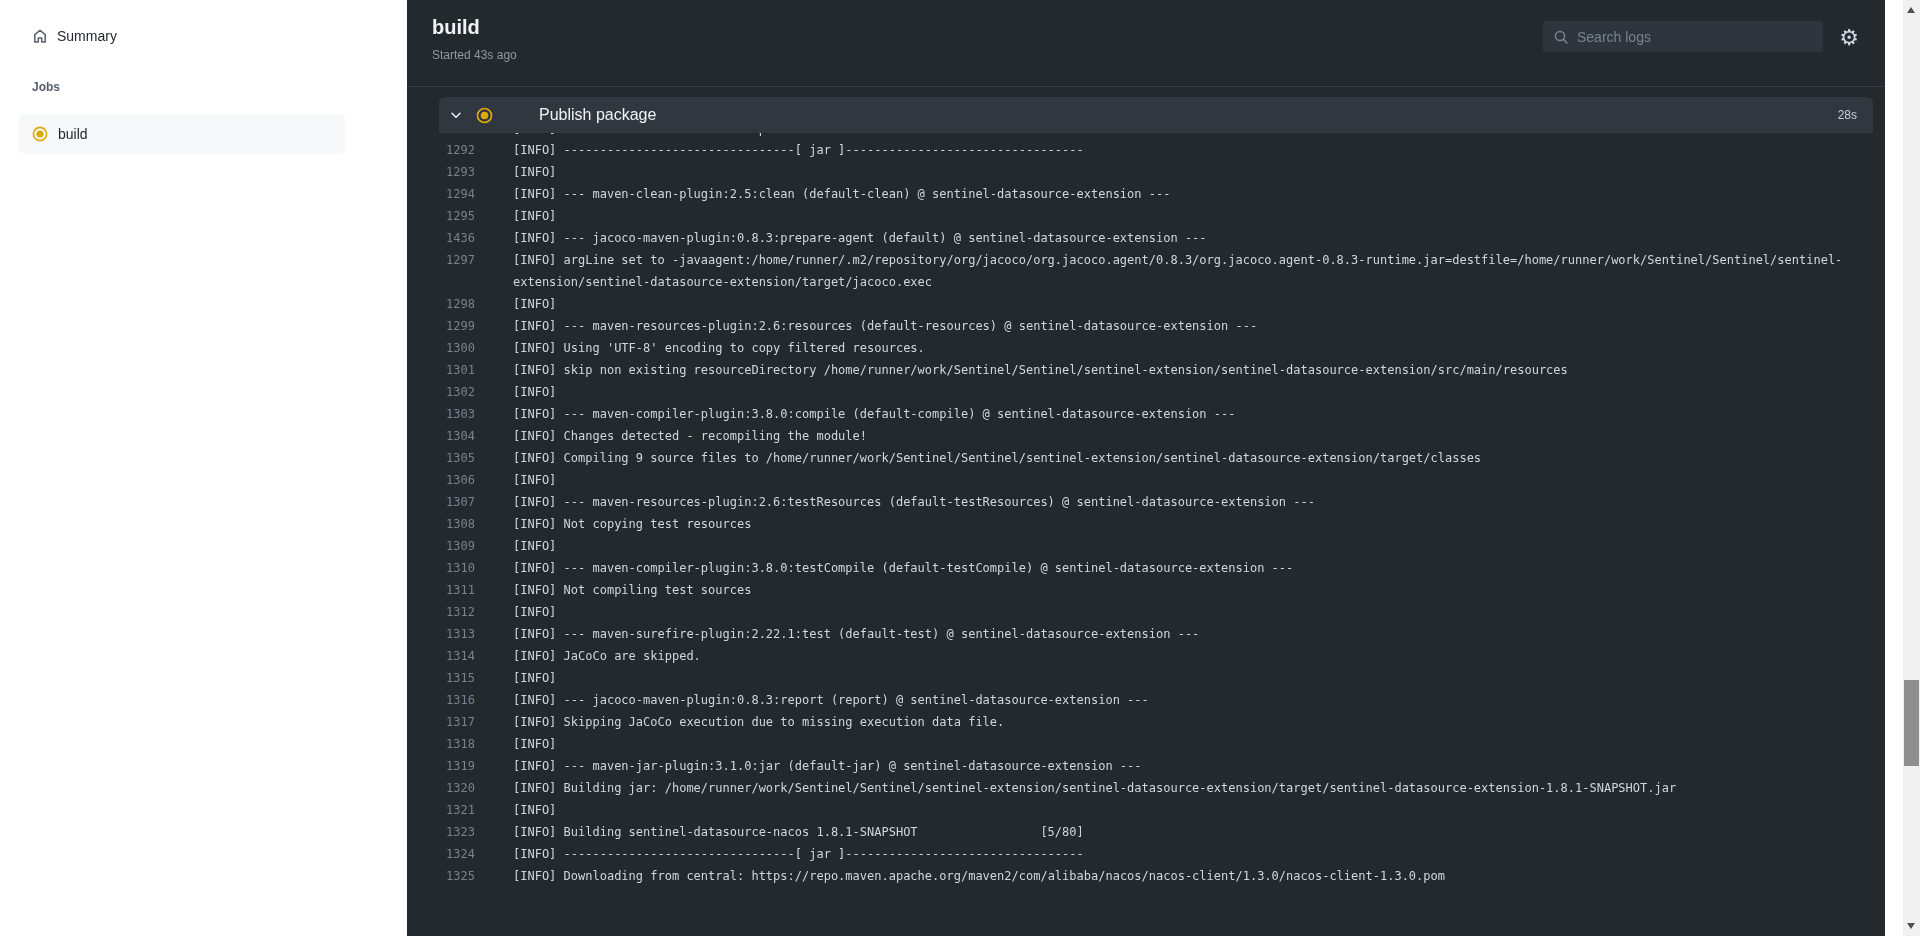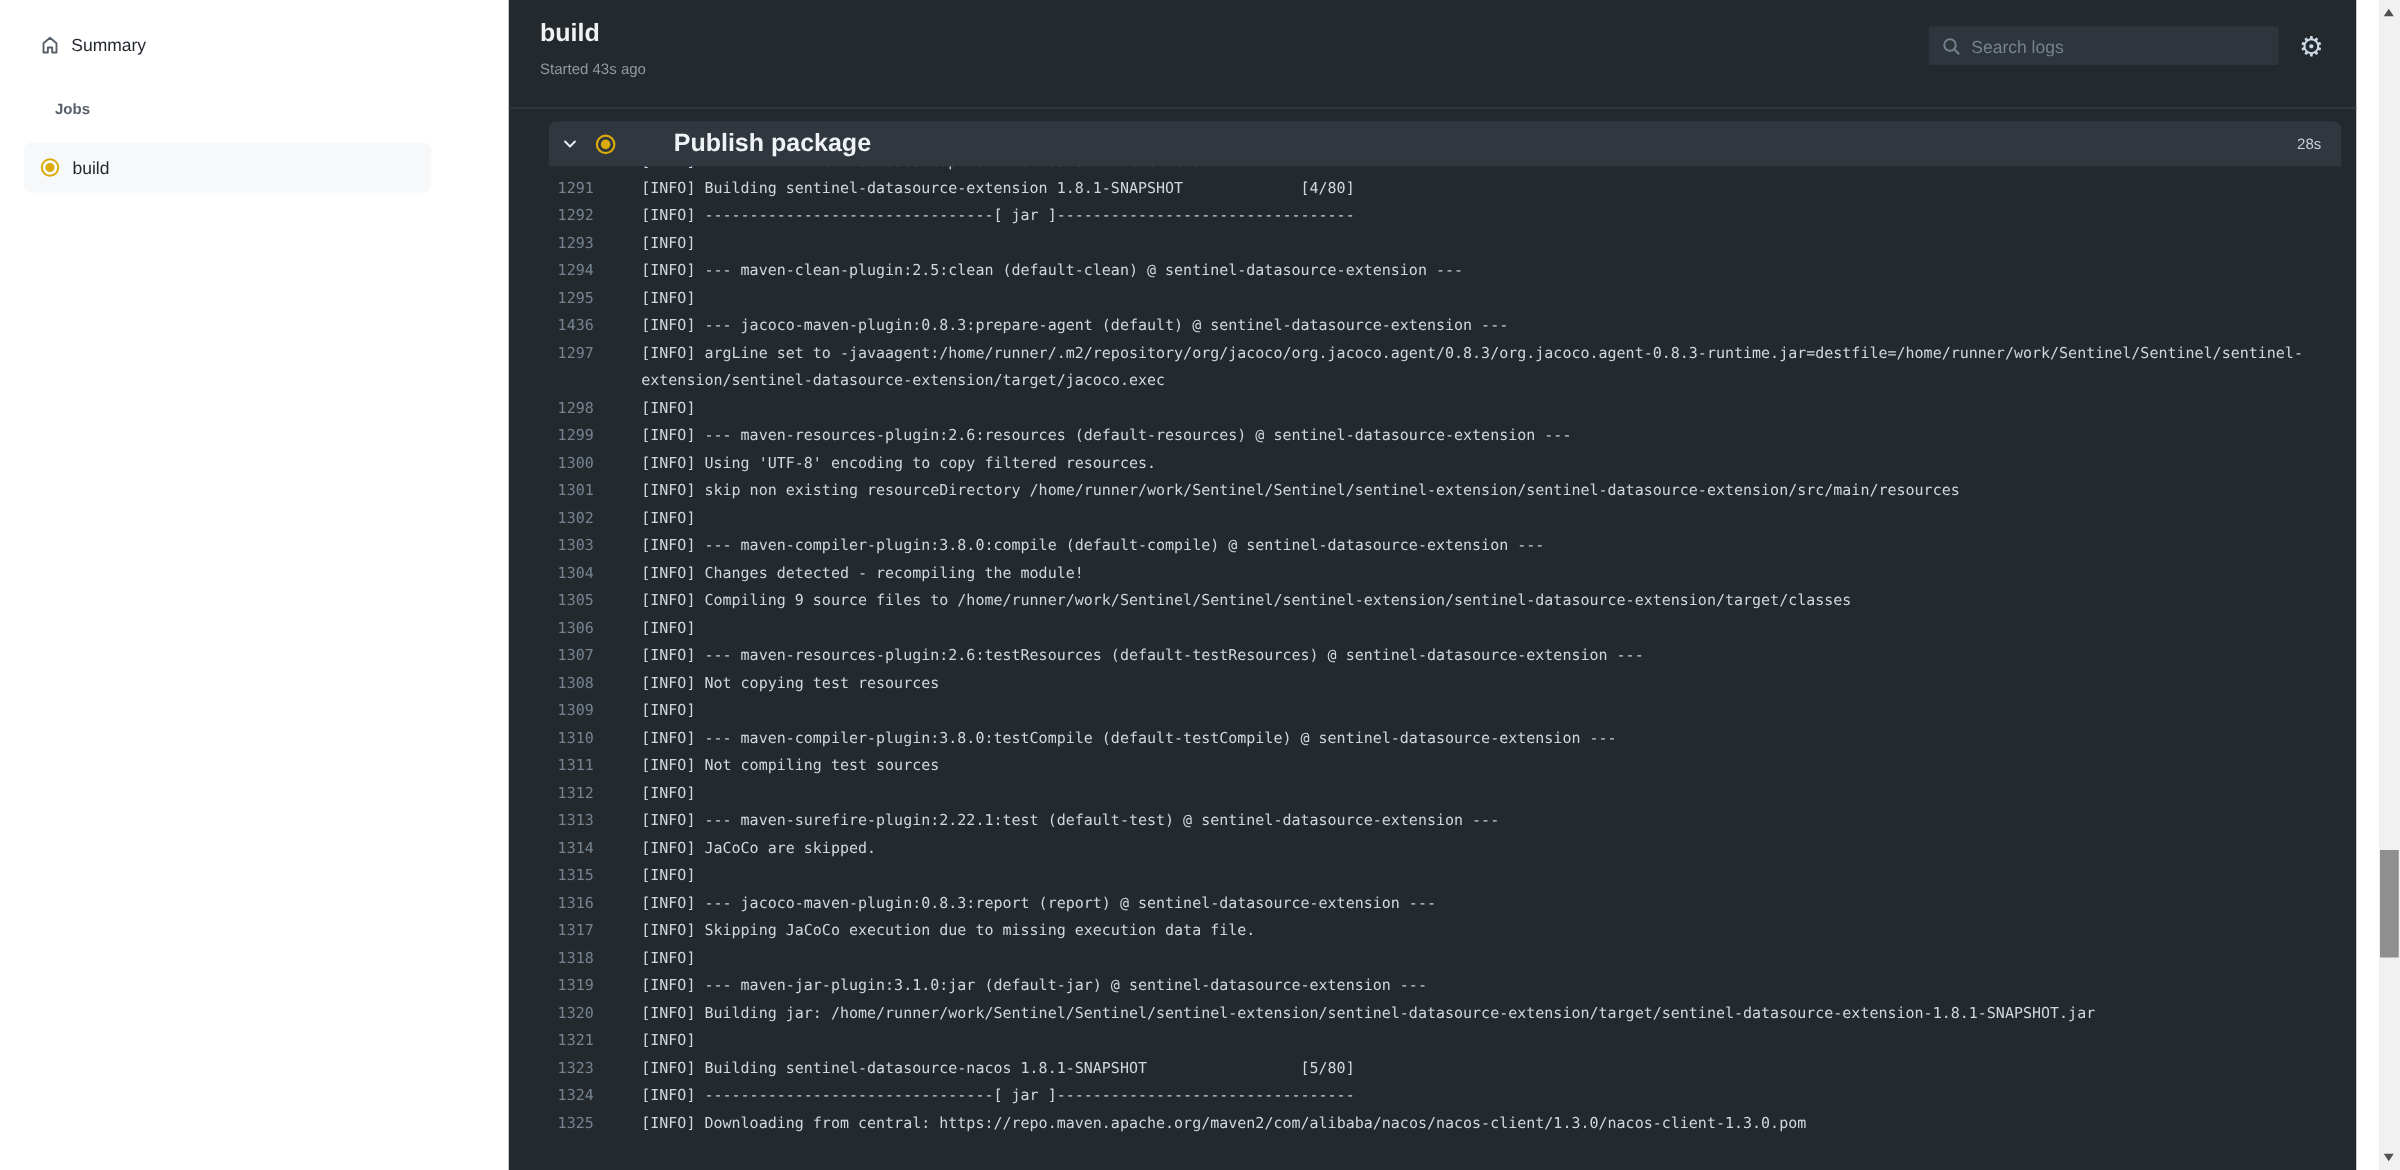--- a/index.html
+++ b/index.html
@@ -12,7 +12,7 @@
   .summary-item { position:absolute; left:20px; top:20px; width:325px; height:32px;
                   display:flex; align-items:center; gap:9px; padding-left:12px;
                   border-radius:6px; cursor:pointer; color:#24292f; font-size:14px; font-weight:500; }
-  .jobs-heading { position:absolute; left:32px; top:80px; font-size:12px; font-weight:600; color:#57606a;margin-left:12px; }
+  .jobs-heading { position:absolute; left:32px; top:80px; font-size:12px; font-weight:600; color:#57606a; }
   .job-item { position:absolute; left:19px; top:114px; width:326px; height:40px;
               background:#f6f8fa; border-radius:6px; display:flex; align-items:center;
               gap:10px; padding-left:13px; cursor:pointer;

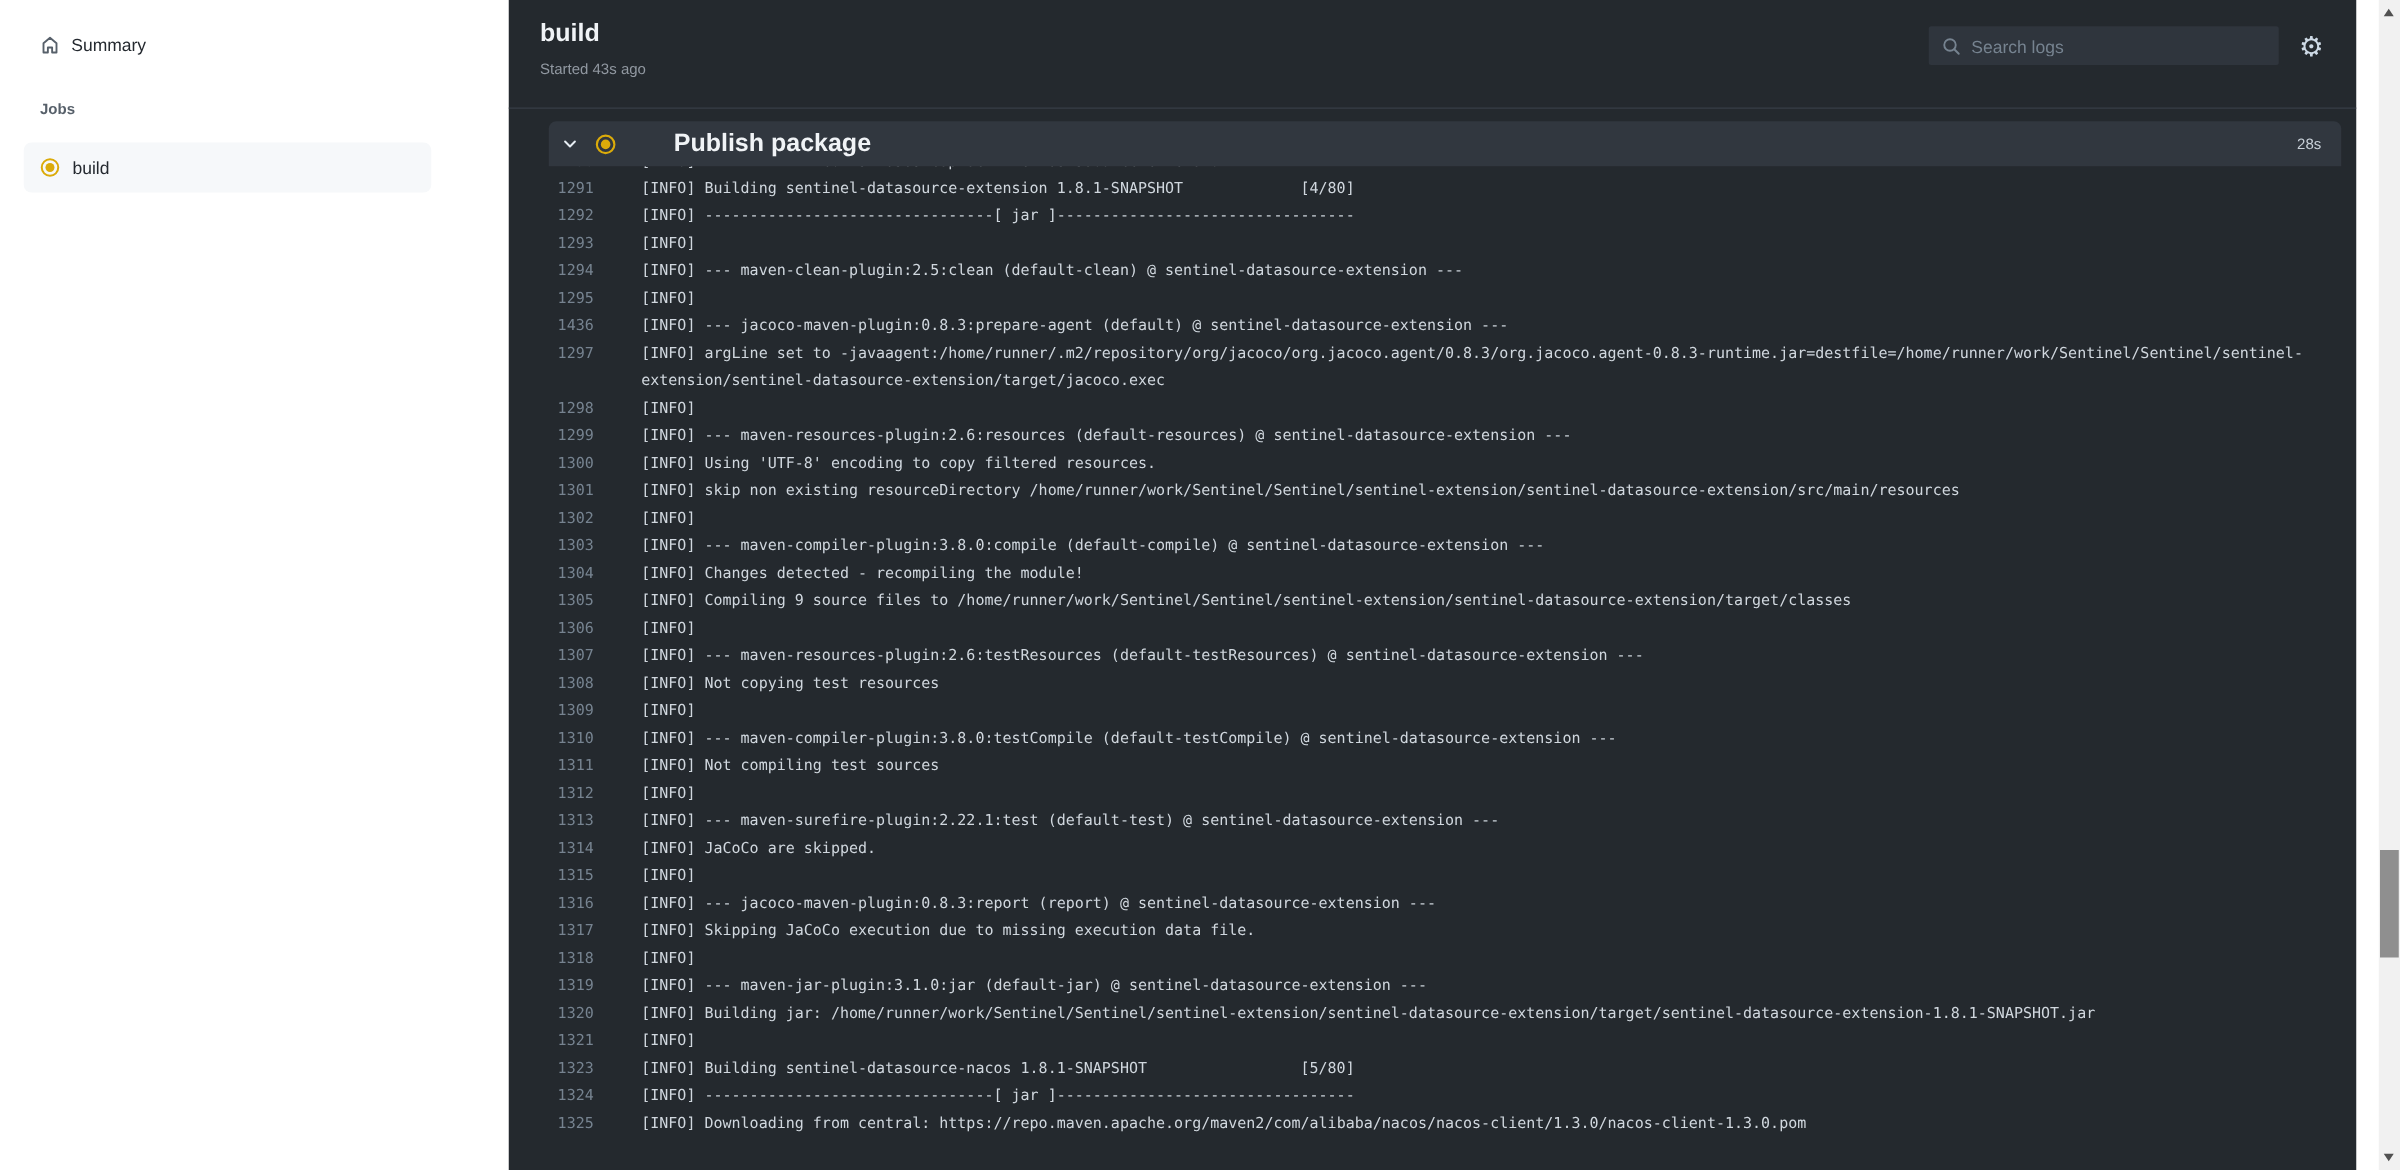--- a/index.html
+++ b/index.html
@@ -41,7 +41,7 @@
                  display:flex; align-items:center; cursor:pointer; z-index:3; }
   .step-chevron { margin-left:10px; display:flex; }
   .step-status { margin-left:13px; display:flex; }
-  .step-title { margin-left:14px; font-size:20px; font-weight:700; color:#f0f3f6;padding-left:32px; }
+  .step-title { margin-left:14px; font-size:16px; font-weight:400; color:#f0f3f6;padding-left:32px; }
   .step-duration { margin-left:auto; margin-right:16px; font-size:12px; color:#c9d1d9; }
 
   

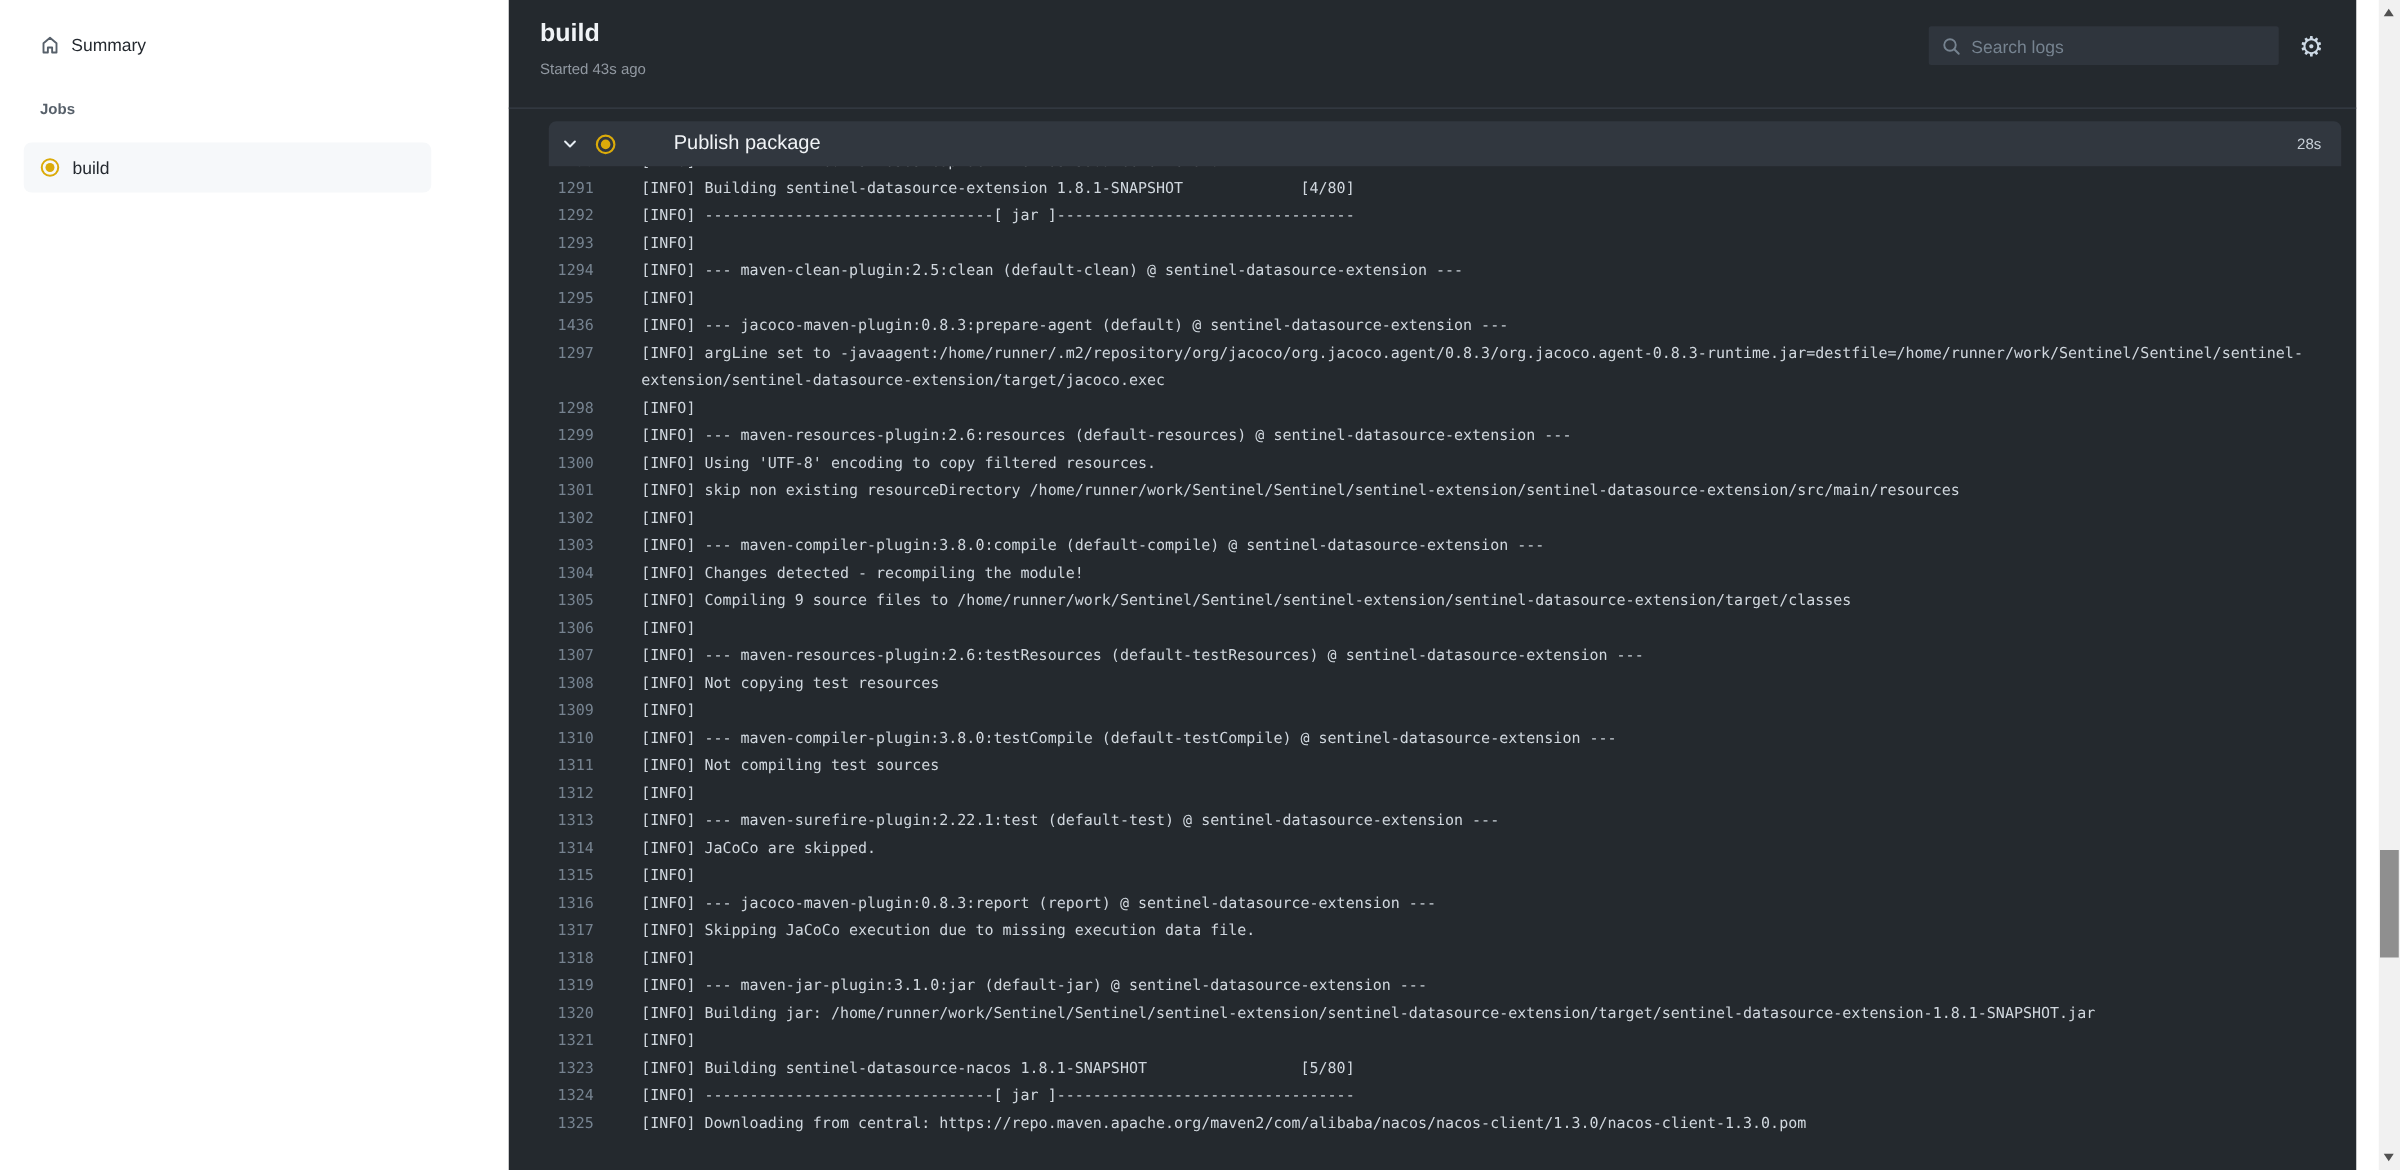--- a/index.html
+++ b/index.html
@@ -132,10 +132,6 @@
     </div>
 
     <div class="log" id="log-rows">
-  <div class="row">
-    <span class="num">1291</span>
-    <span class="txt">[INFO] Building sentinel-datasource-extension 1.8.1-SNAPSHOT             [4/80]</span>
-  </div>
 
   <div class="row">
     <span class="num">1292</span>

